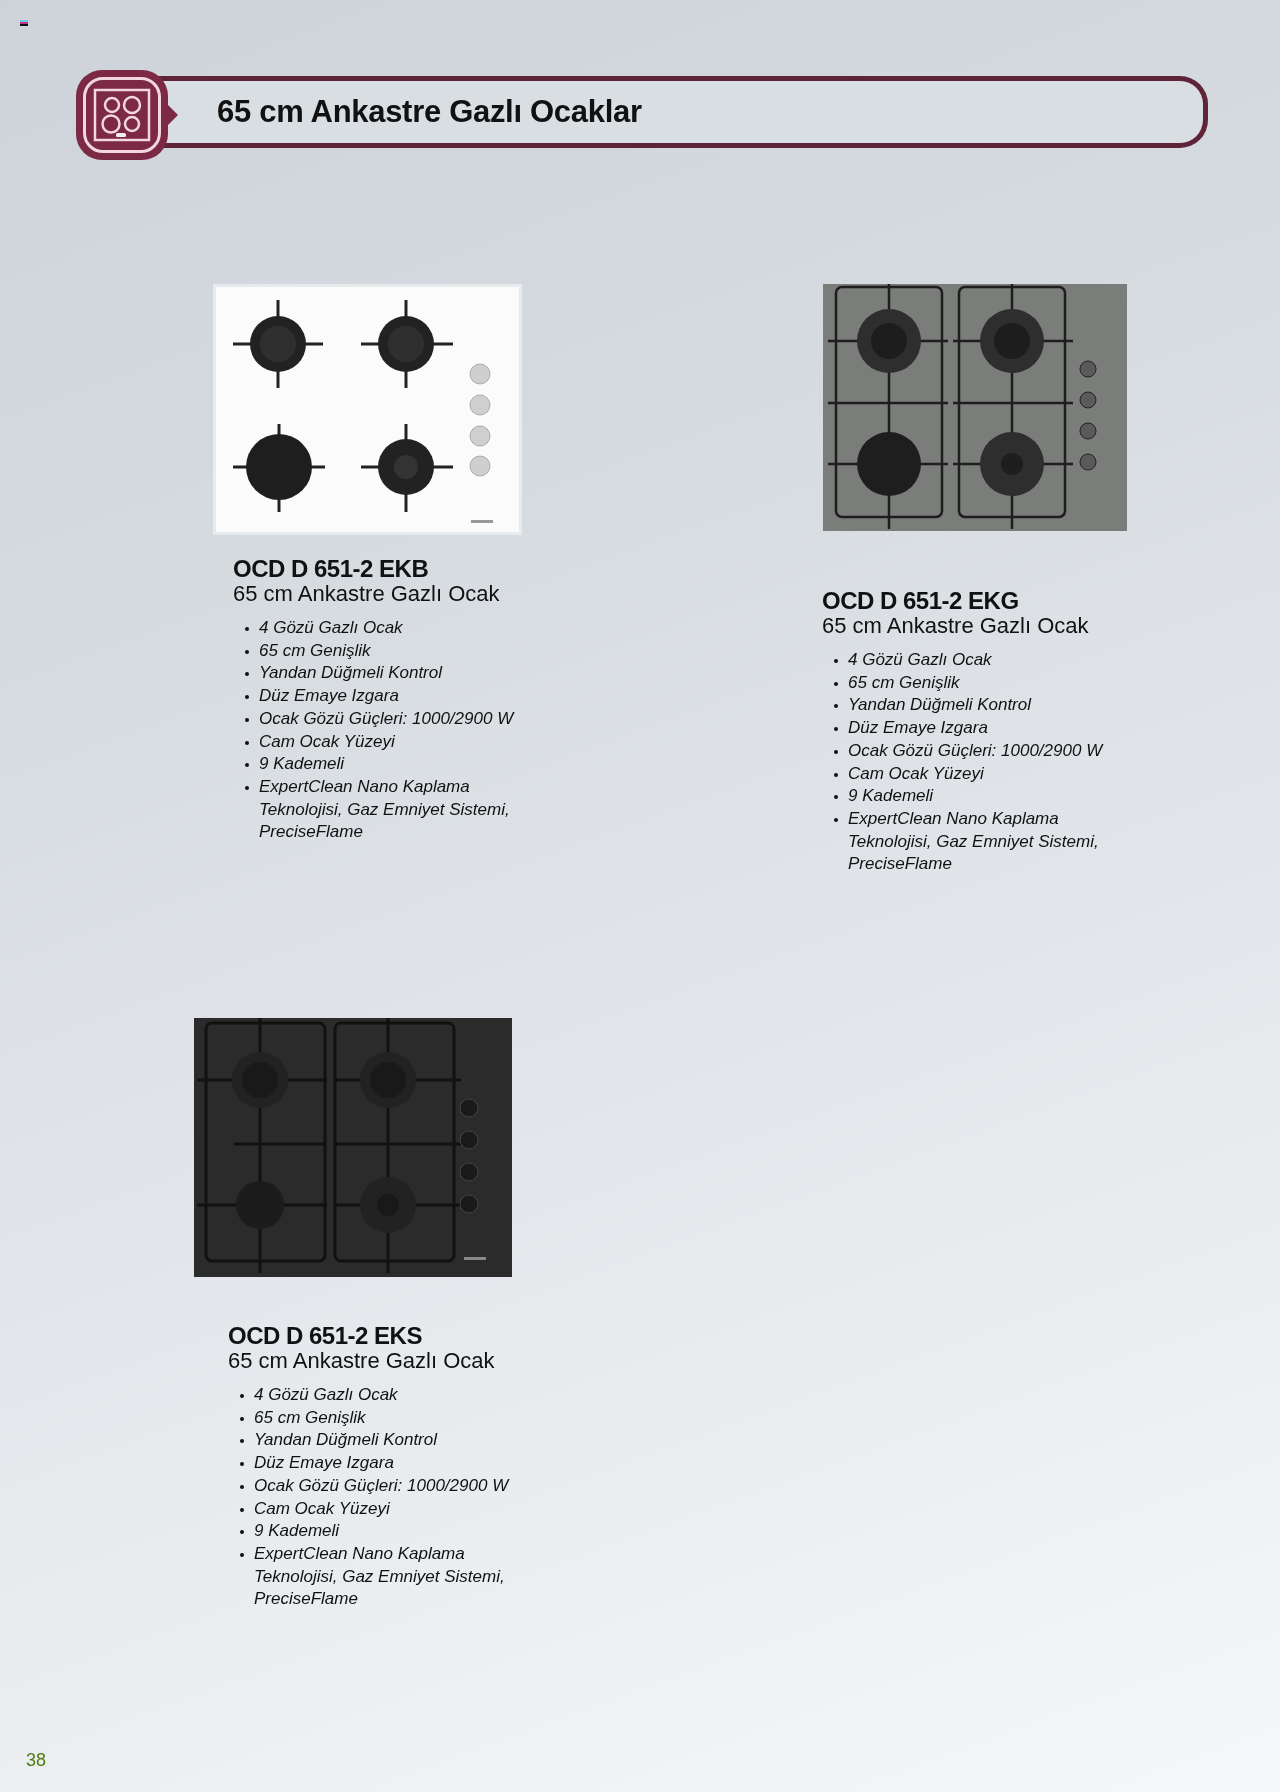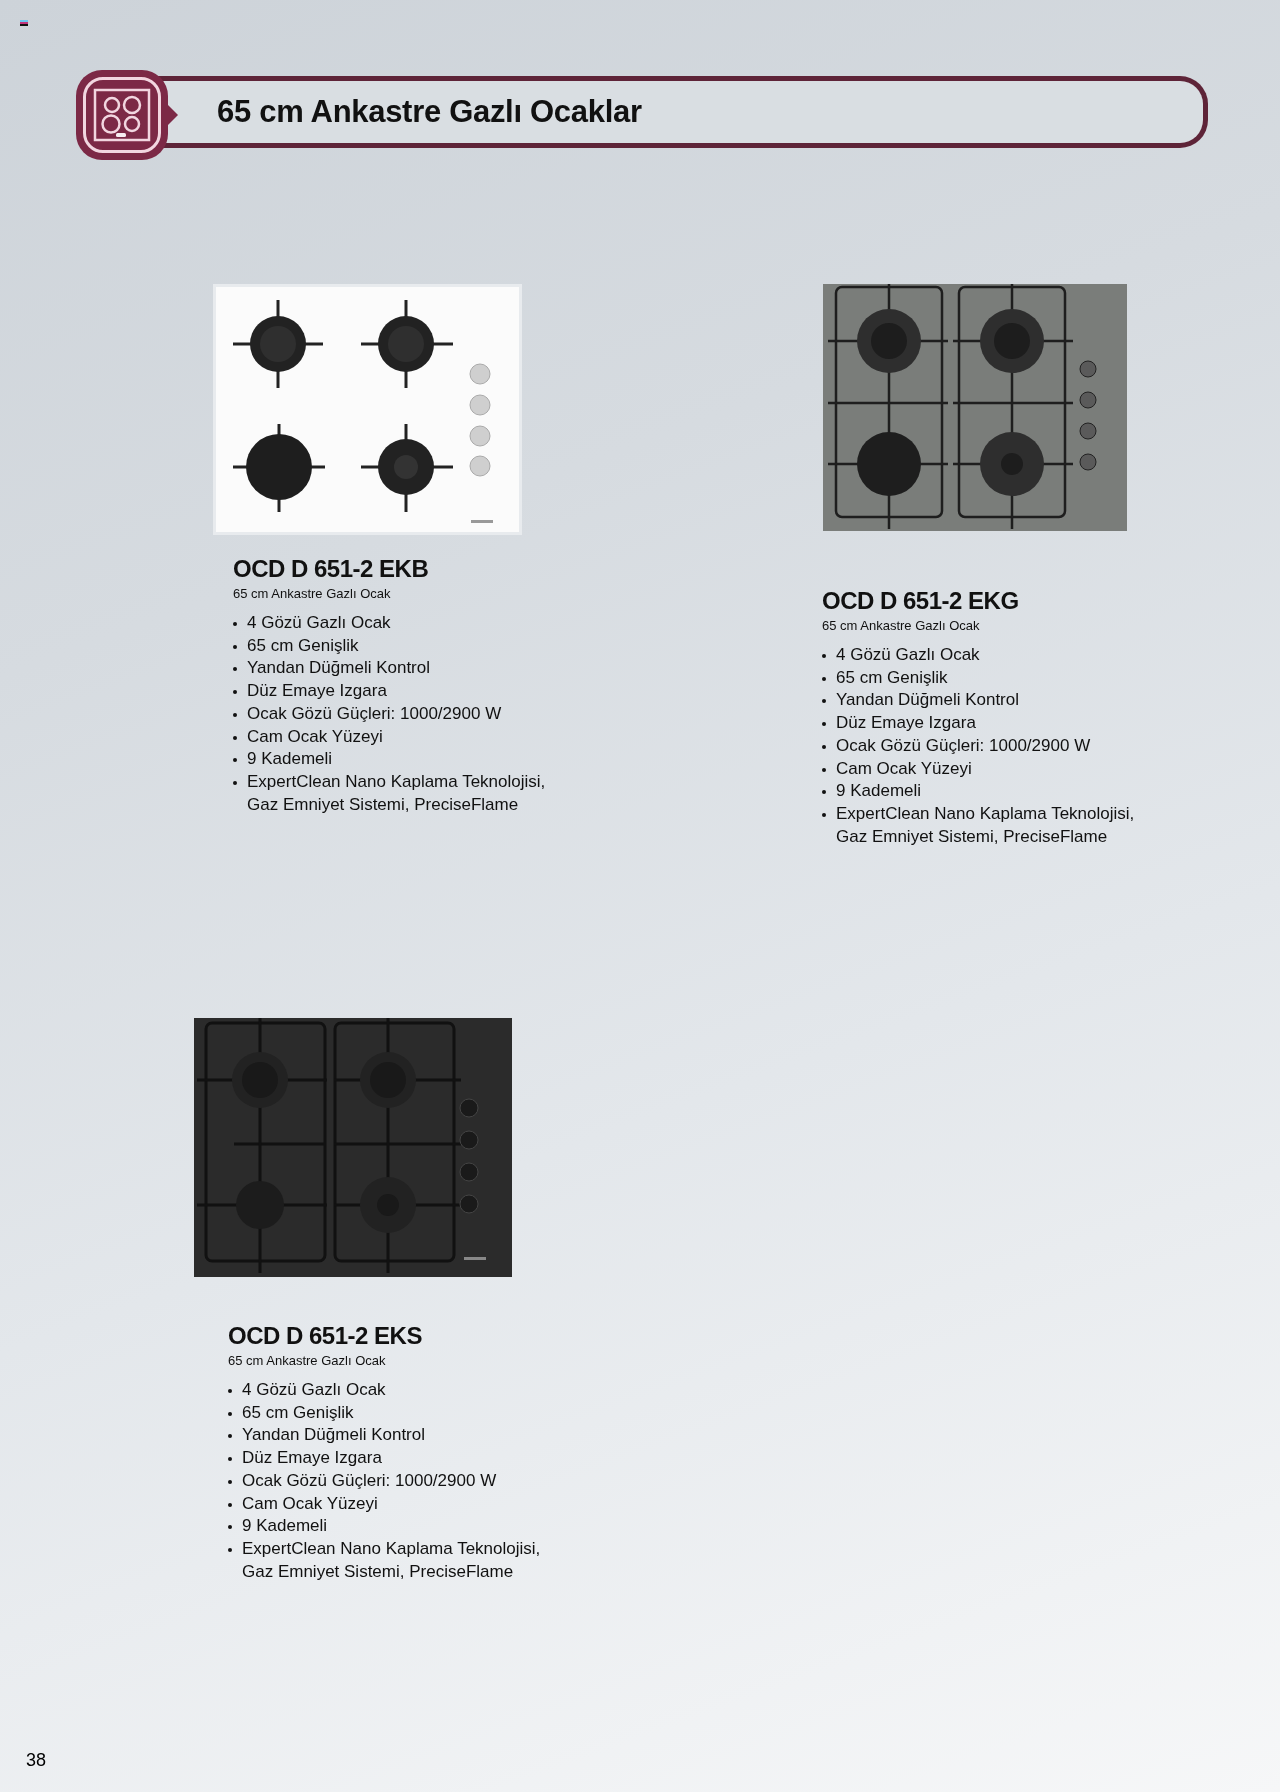--- a/index.html
+++ b/index.html
@@ -37,7 +37,7 @@
     .product-img { position: absolute; }
     .product-text { position: absolute; }
     .model { font-size: 24px; font-weight: bold; letter-spacing: -0.5px; line-height: 28px; }
-    .subtitle { font-size: 13px; line-height: 22px; margin-bottom: 7px; }
+    .subtitle { font-size: 22px; line-height: 22px; margin-bottom: 7px; }
     ul.features { list-style: none; margin: 0; padding: 0; }
     ul.features li { font-size: 17px; line-height: 22.7px; position: relative; padding-left: 14px; }
     ul.features li::before {

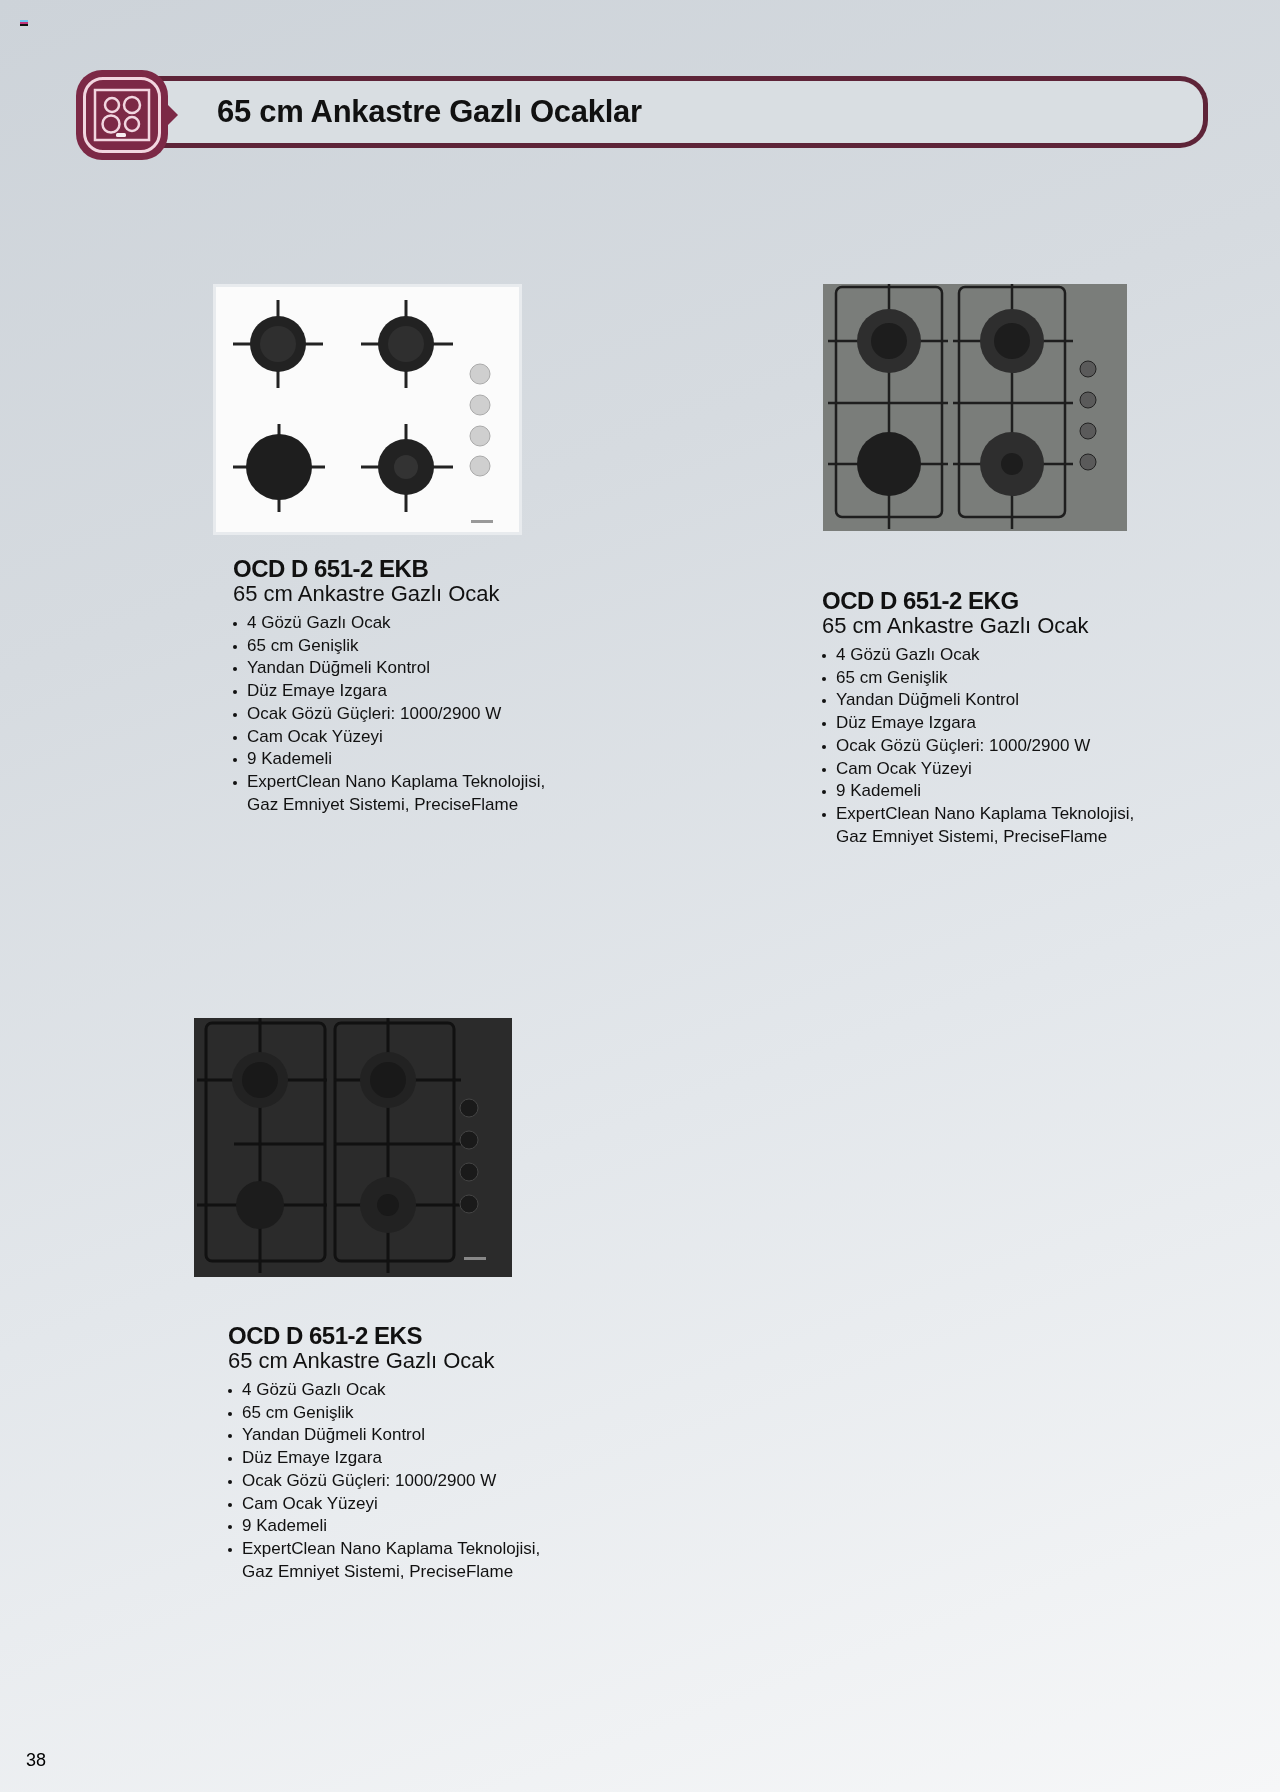--- a/index.html
+++ b/index.html
@@ -38,7 +38,7 @@
     .product-text { position: absolute; }
     .model { font-size: 24px; font-weight: bold; letter-spacing: -0.5px; line-height: 28px; }
     .subtitle { font-size: 22px; line-height: 22px; margin-bottom: 7px; }
-    ul.features { list-style: none; margin: 0; padding: 0; }
+    ul.features { list-style: none; margin: 12px; padding: 0; font-style: italic; }
     ul.features li { font-size: 17px; line-height: 22.7px; position: relative; padding-left: 14px; }
     ul.features li::before {
       content: ""; position: absolute; left: 0; top: 10px; width: 4px; height: 4px;

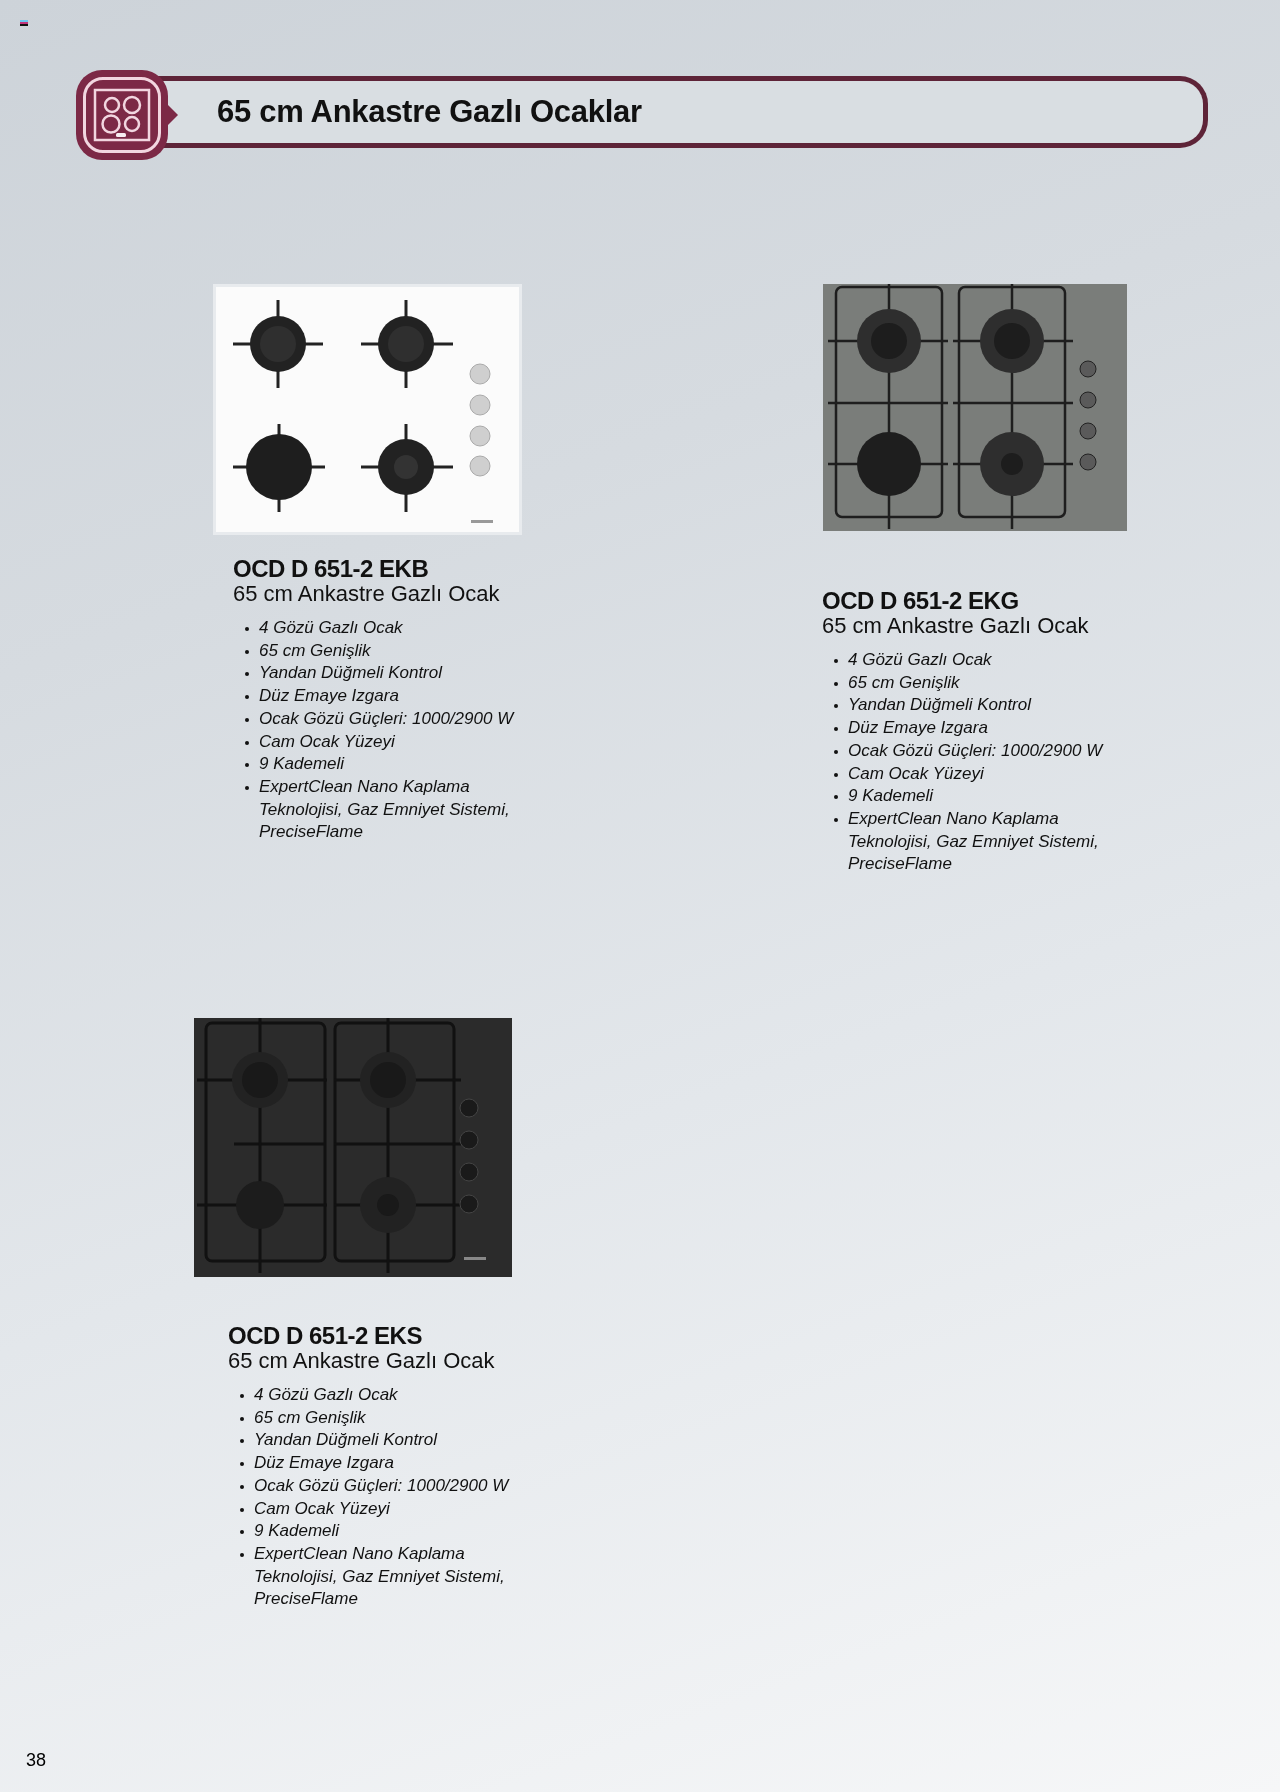--- a/index.html
+++ b/index.html
@@ -44,7 +44,7 @@
       content: ""; position: absolute; left: 0; top: 10px; width: 4px; height: 4px;
       background: #111; border-radius: 50%;
     }
-    .page-number { position: absolute; left: 26px; top: 1750px; font-size: 18px; color: #000000; }
+    .page-number { position: absolute; left: 26px; top: 1750px; font-size: 18px; color: #4d7c0f; }
   </style>
 </head>
 <body>

